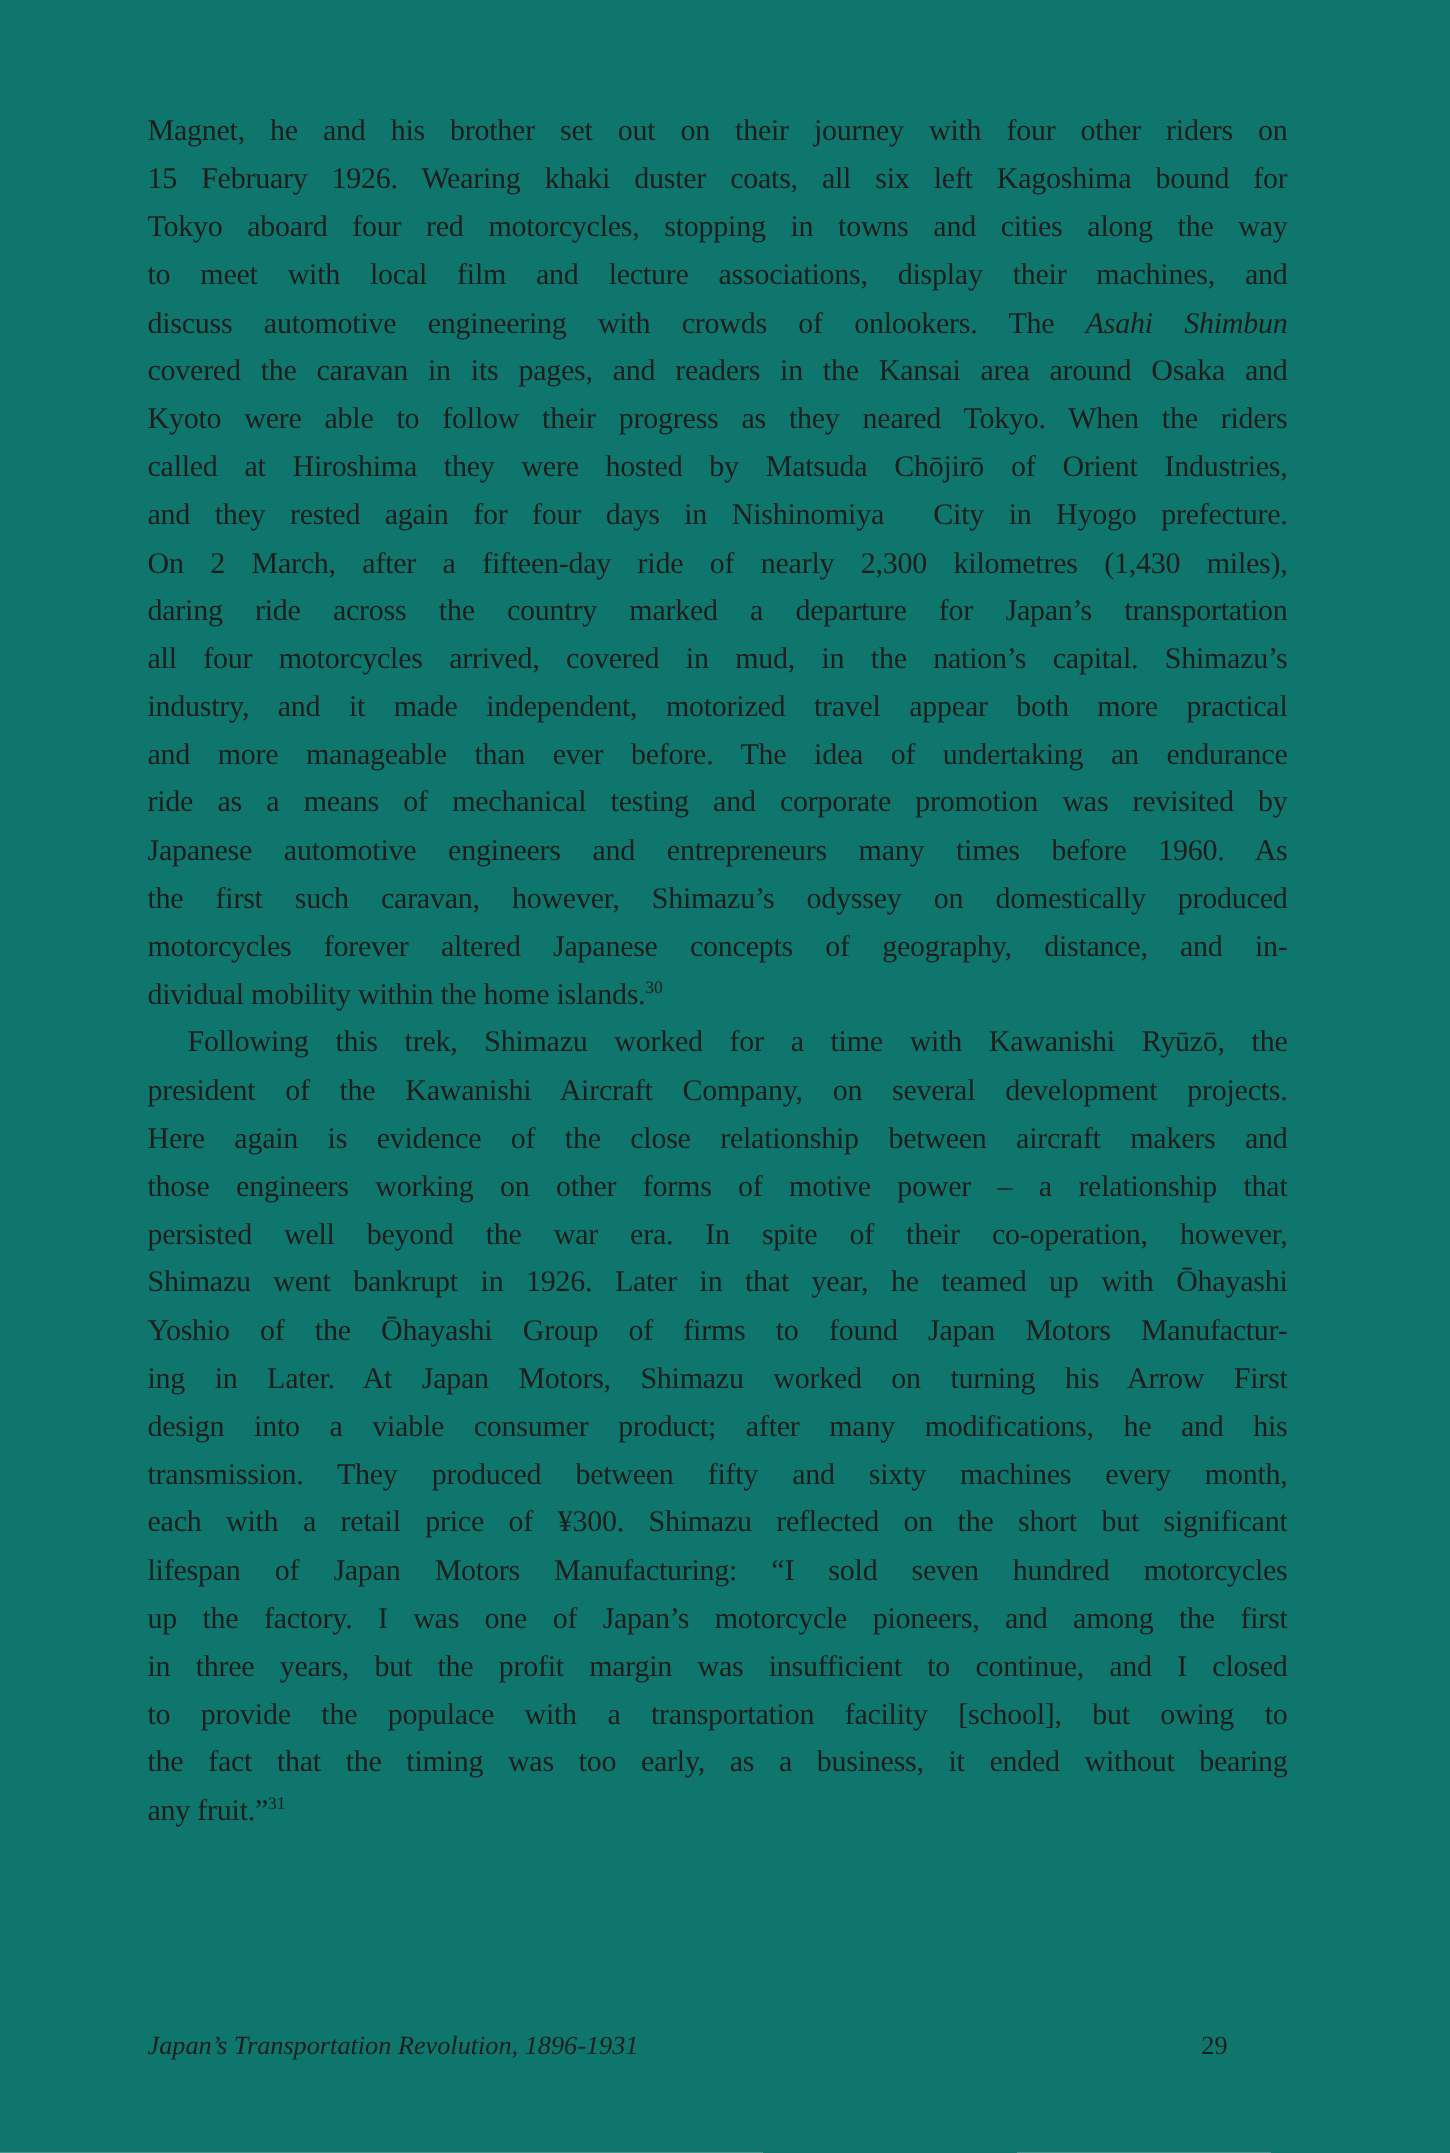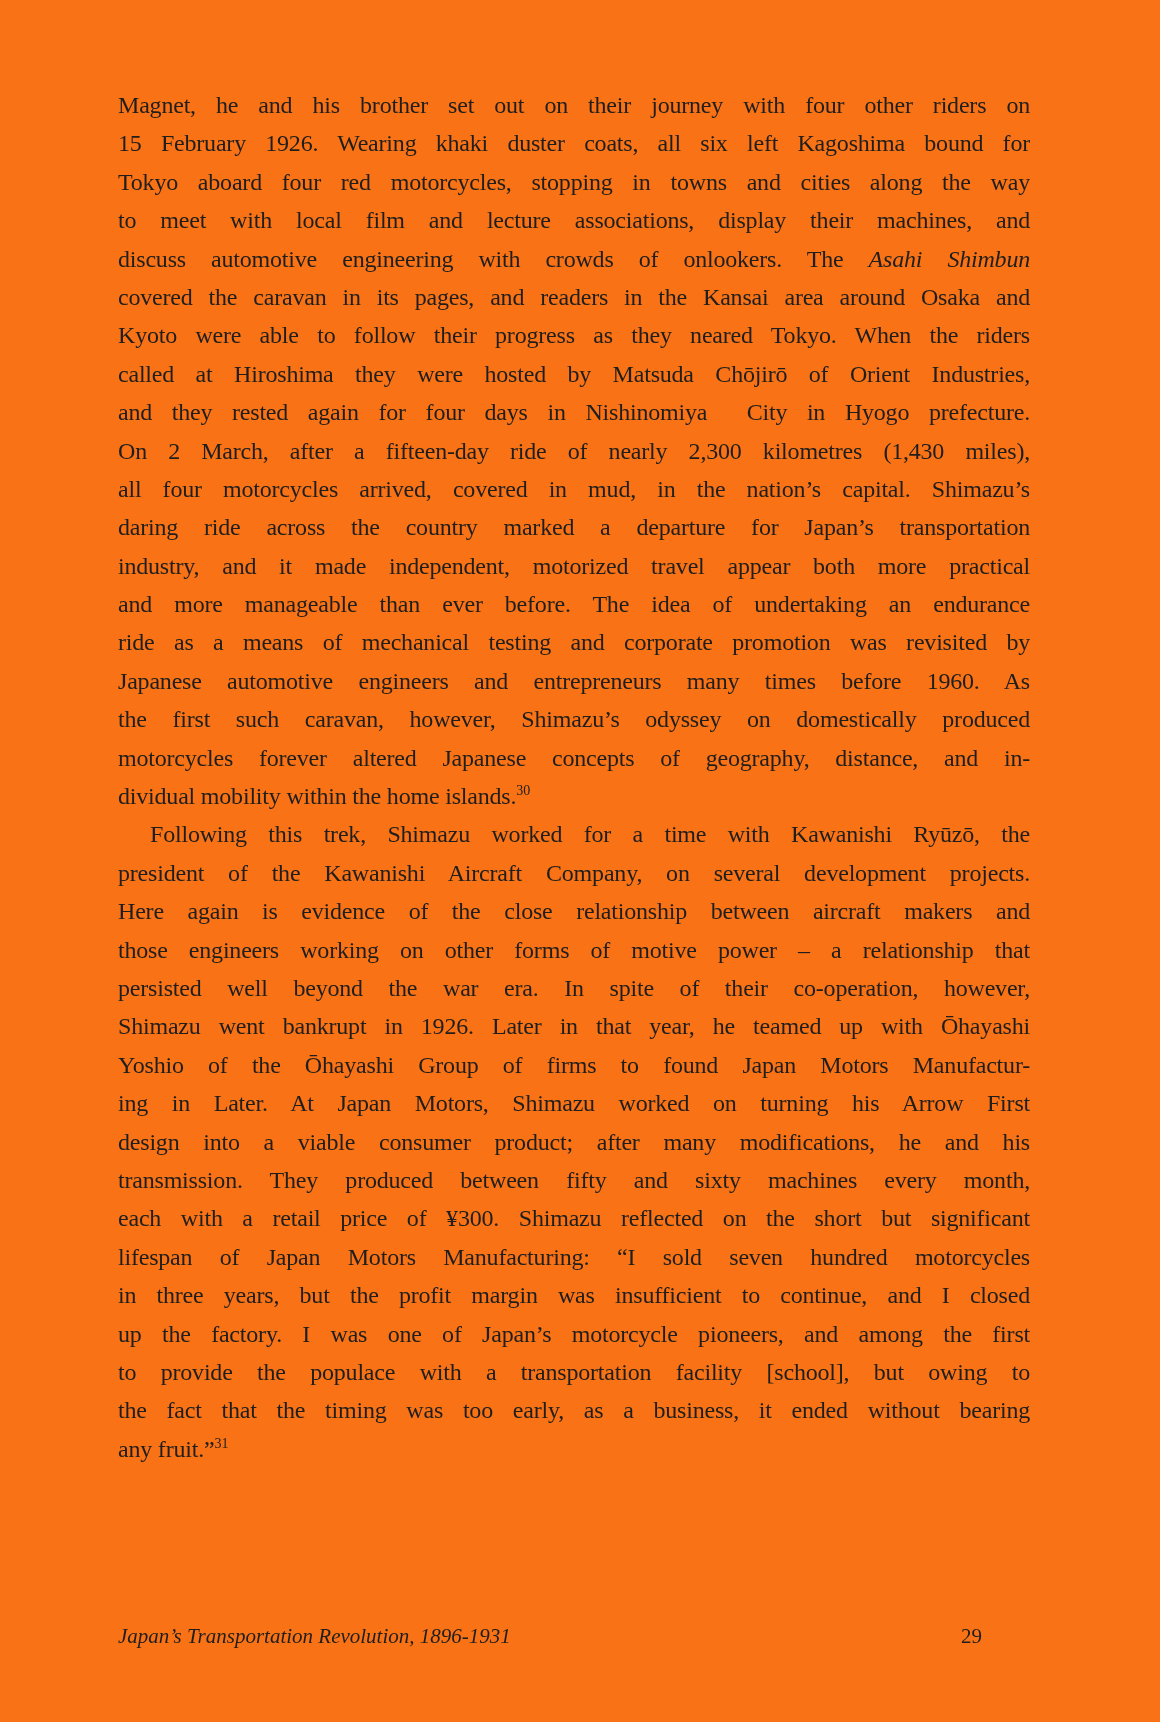--- a/index.html
+++ b/index.html
@@ -11,7 +11,7 @@
   .page {
     position: relative;
     width: 1160px; height: 1722px;
-    background: #f97316;
+    background: #0f766e;
     color: #1f1e1c;
     overflow: hidden;
   }

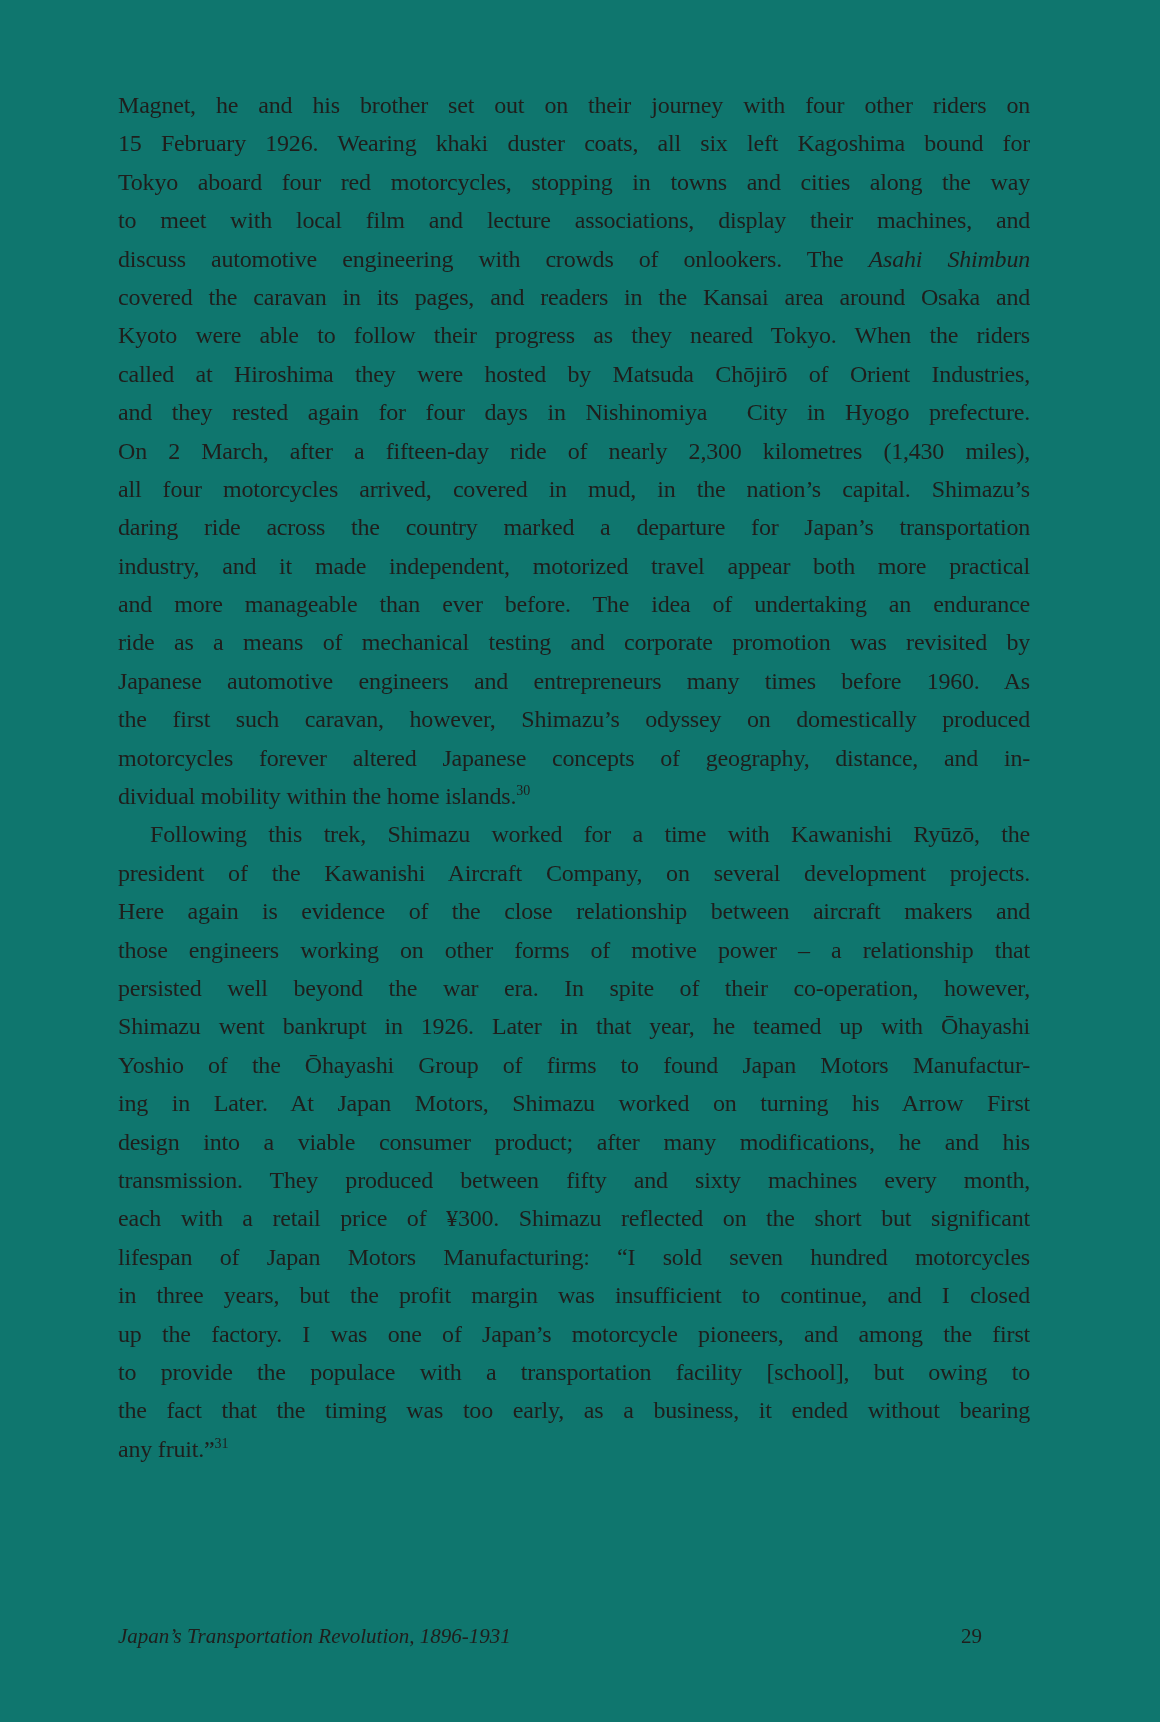--- a/index.html
+++ b/index.html
@@ -78,8 +78,8 @@
       <div class="line">called at Hiroshima they were hosted by Matsuda Chōjirō of Orient Industries,</div>
       <div class="line">and they rested again for four days in Nishinomiya&nbsp; City in Hyogo prefecture.</div>
       <div class="line">On 2 March, after a fifteen-day ride of nearly 2,300 kilometres (1,430 miles),</div>
+      <div class="line">daring ride across the country marked a departure for Japan’s transportation</div>
       <div class="line">all four motorcycles arrived, covered in mud, in the nation’s capital. Shimazu’s</div>
-      <div class="line">daring ride across the country marked a departure for Japan’s transportation</div>
       <div class="line">industry, and it made independent, motorized travel appear both more practical</div>
       <div class="line">and more manageable than ever before. The idea of undertaking an endurance</div>
       <div class="line">ride as a means of mechanical testing and corporate promotion was revisited by</div>

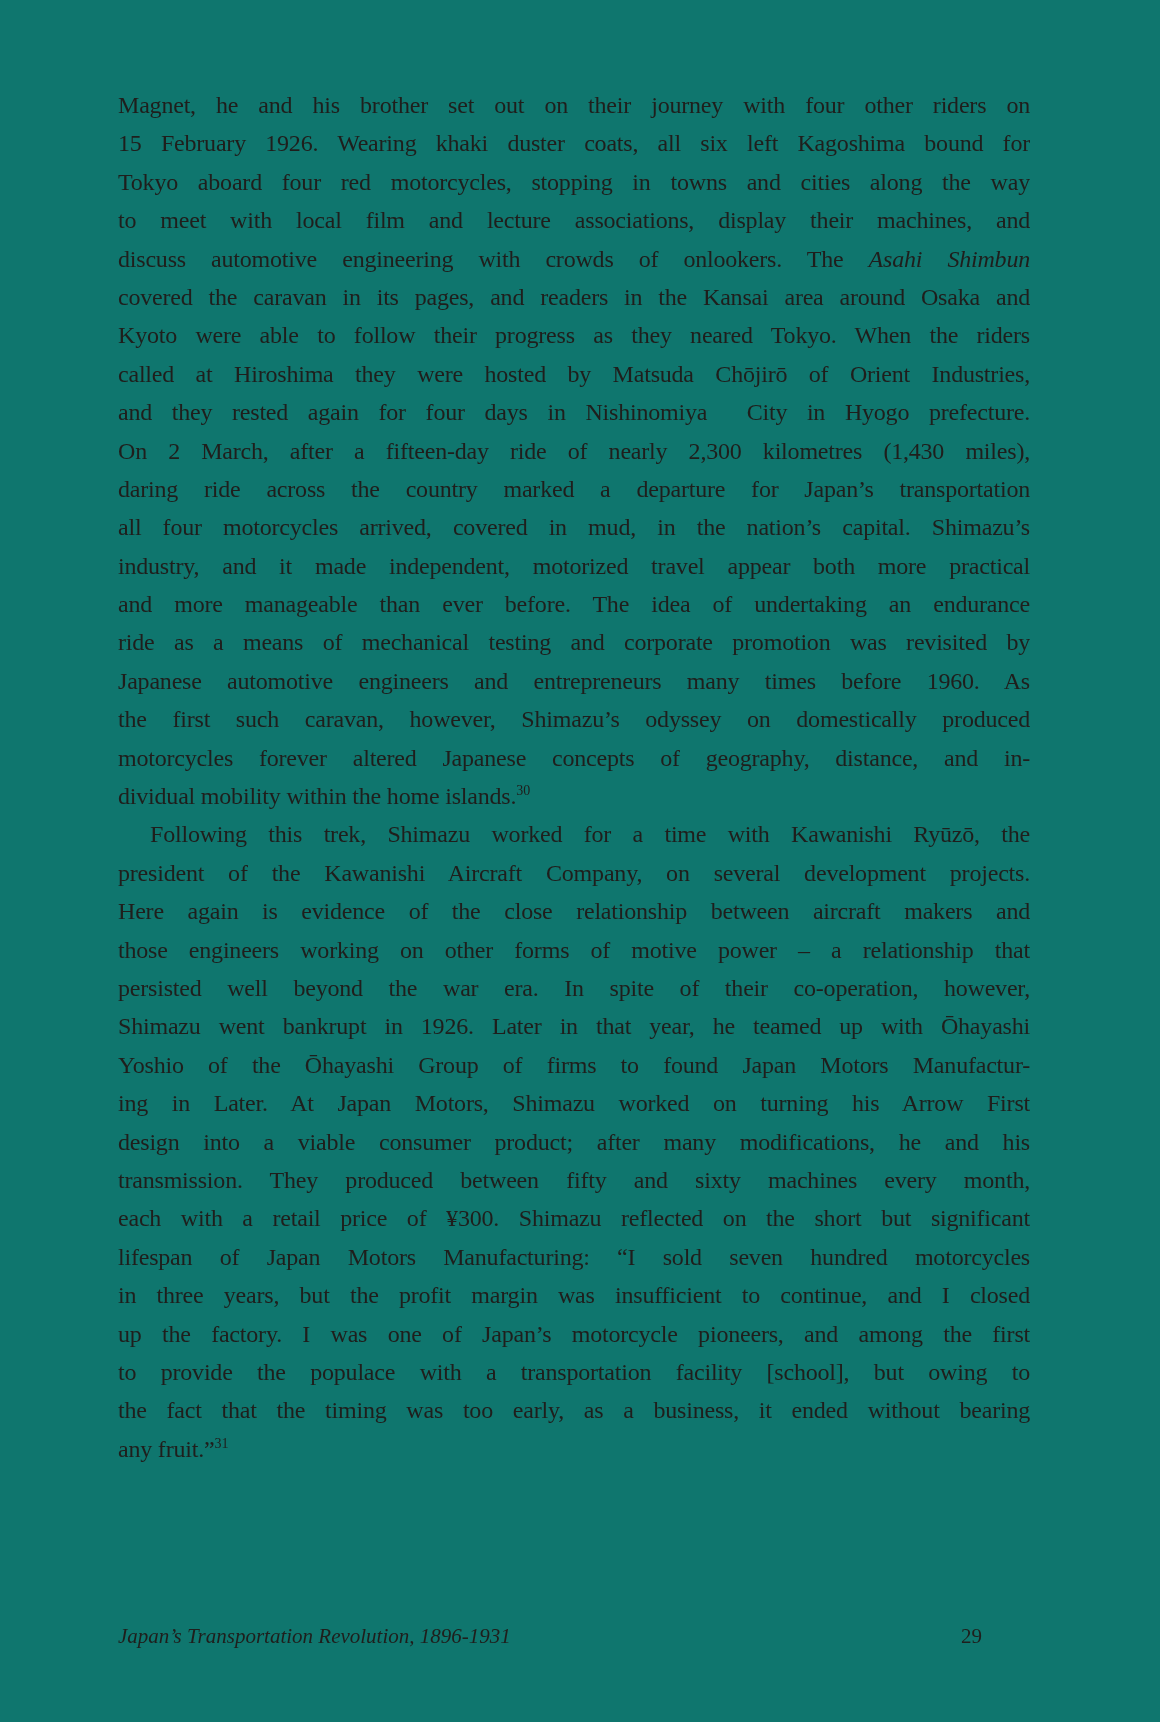--- a/index.html
+++ b/index.html
@@ -102,8 +102,8 @@
       <div class="line">transmission. They produced between fifty and sixty machines every month,</div>
       <div class="line">each with a retail price of ¥300. Shimazu reflected on the short but significant</div>
       <div class="line">lifespan of Japan Motors Manufacturing: “I sold seven hundred motorcycles</div>
+      <div class="line">up the factory. I was one of Japan’s motorcycle pioneers, and among the first</div>
       <div class="line">in three years, but the profit margin was insufficient to continue, and I closed</div>
-      <div class="line">up the factory. I was one of Japan’s motorcycle pioneers, and among the first</div>
       <div class="line">to provide the populace with a transportation facility [school], but owing to</div>
       <div class="line">the fact that the timing was too early, as a business, it ended without bearing</div>
       <div class="line last"><span>any fruit.”</span><sup>31</sup></div>

